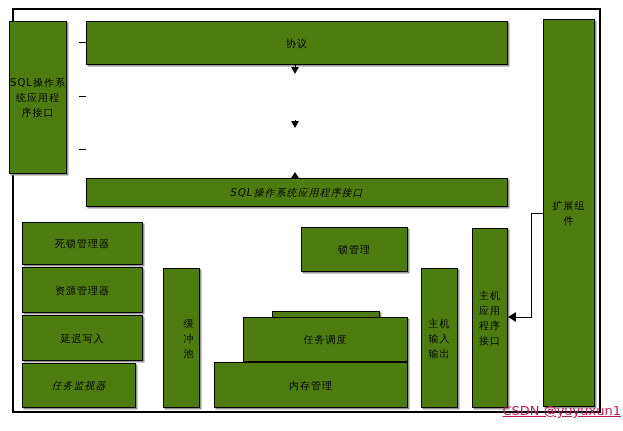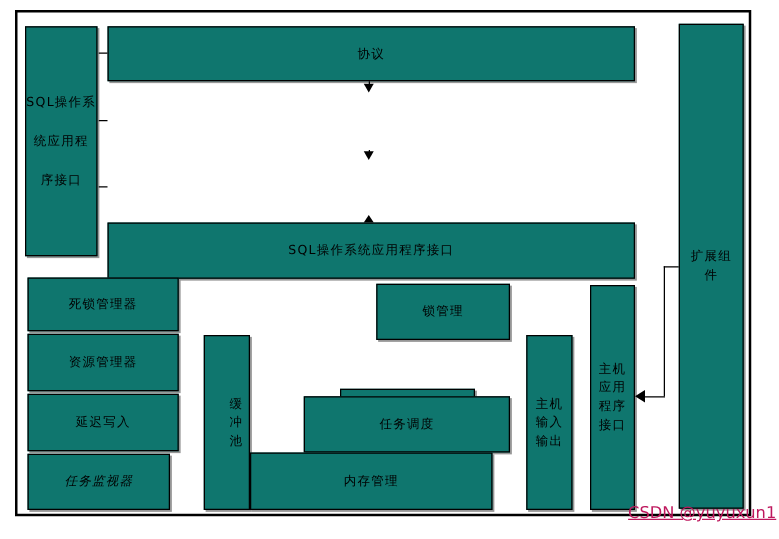--- a/index.html
+++ b/index.html
@@ -12,7 +12,7 @@
     border:2px solid #000;box-sizing:border-box;background:#fff;
   }
   .box{
-    position:absolute;box-sizing:border-box;background:#0f766e;
+    position:absolute;box-sizing:border-box;background:#4d7c0f;
     border:1px solid #000;
     box-shadow:1.5px 1.5px 0 #979797;
     display:flex;align-items:center;justify-content:center;

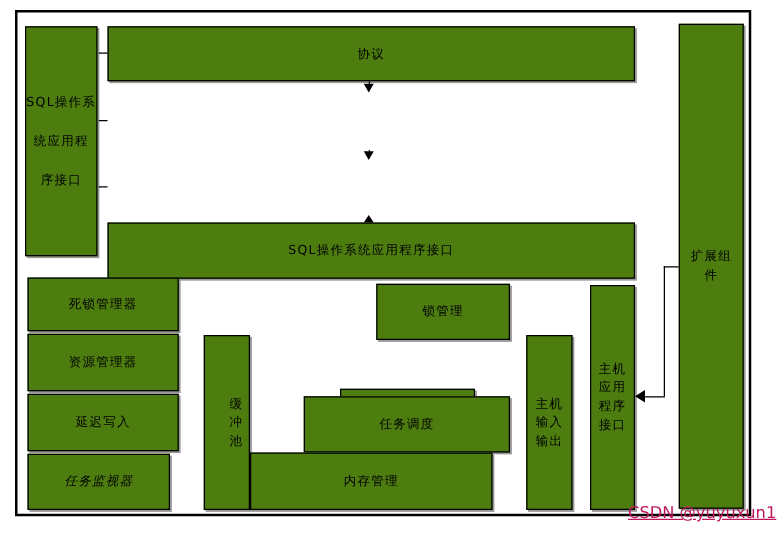--- a/index.html
+++ b/index.html
@@ -40,7 +40,7 @@
 
   <div class="outer"></div>
 
-  <div class="box vert" style="left:20px;top:21px;width:58px;height:184px;gap:16px;">
+  <div class="box vert" style="left:9px;top:21px;width:58px;height:153px;">
     <div>SQL操作系</div>
     <div>统应用程</div>
     <div>序接口</div>

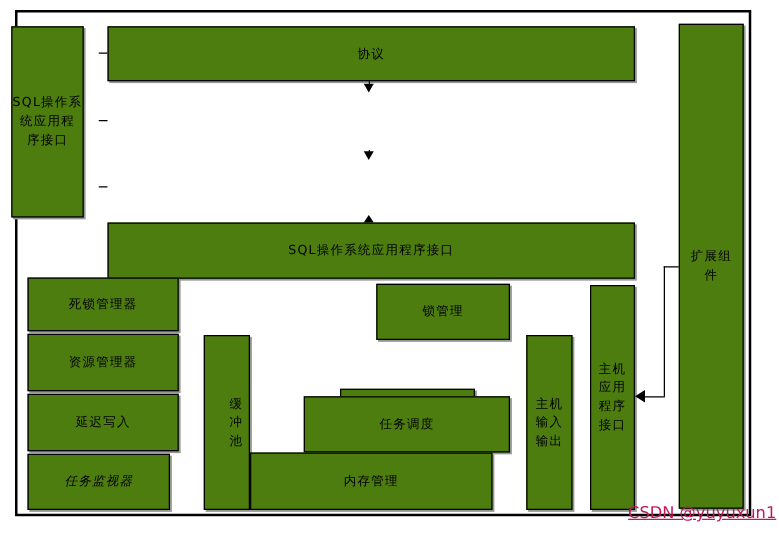--- a/index.html
+++ b/index.html
@@ -49,7 +49,7 @@
   <div class="box" style="left:86px;top:21px;width:422px;height:44px;">
     <span>协议</span>
   </div>
-  <div class="box" style="left:86px;top:178px;width:422px;height:45px;">
+  <div class="box" style="left:86px;top:178px;width:422px;height:29px;font-style:italic;">
     <span>SQL操作系统应用程序接口</span>
   </div>
 

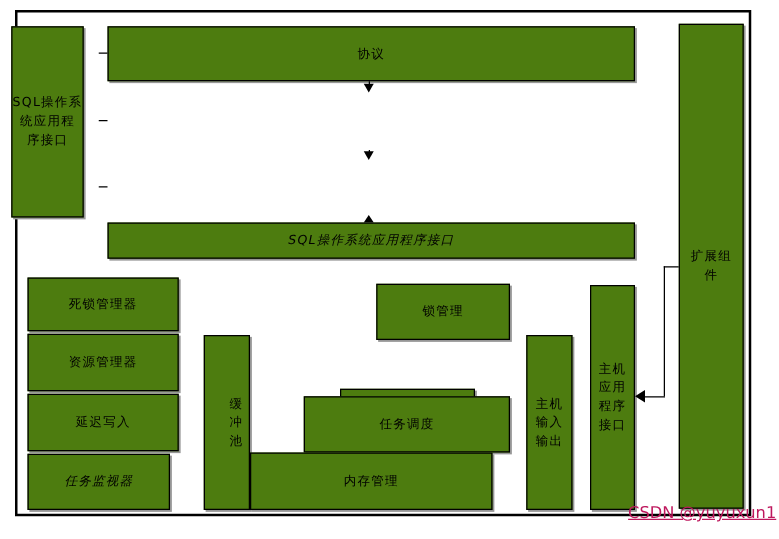--- a/index.html
+++ b/index.html
@@ -92,7 +92,7 @@
   <div class="box" style="left:243px;top:317px;width:165px;height:45px;">
     <span>任务调度</span>
   </div>
-  <div class="box" style="left:200px;top:362px;width:194px;height:46px;">
+  <div class="box" style="left:214px;top:362px;width:194px;height:46px;">
     <span>内存管理</span>
   </div>
 

